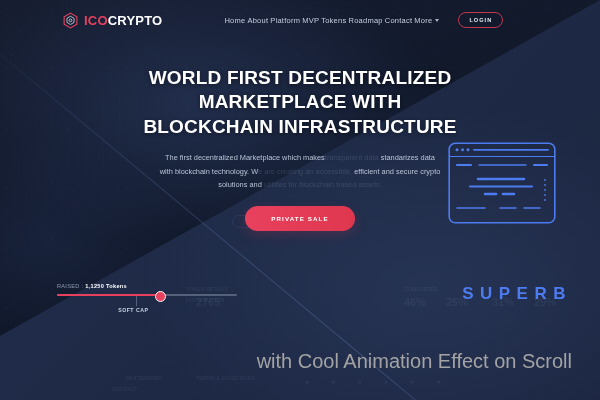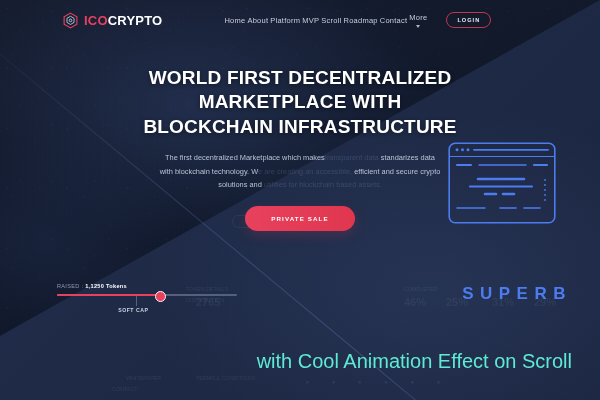--- a/index.html
+++ b/index.html
@@ -350,7 +350,7 @@
       <span class="nav-link">About</span>
       <span class="nav-link">Platform</span>
       <span class="nav-link">MVP</span>
-      <span class="nav-link">Scroll</span>
+      <span class="nav-link">Tokens</span>
       <span class="nav-link">Roadmap</span>
       <span class="nav-link">Contact</span>
       <span class="nav-link nav-more">

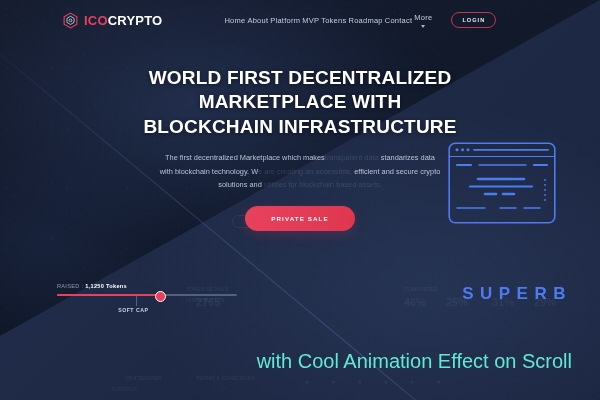--- a/index.html
+++ b/index.html
@@ -126,7 +126,6 @@
     display: flex;
     align-items: center;
     gap: 3px;
-    flex-direction: column;
   }
   .caret {
     width: 0; height: 0;

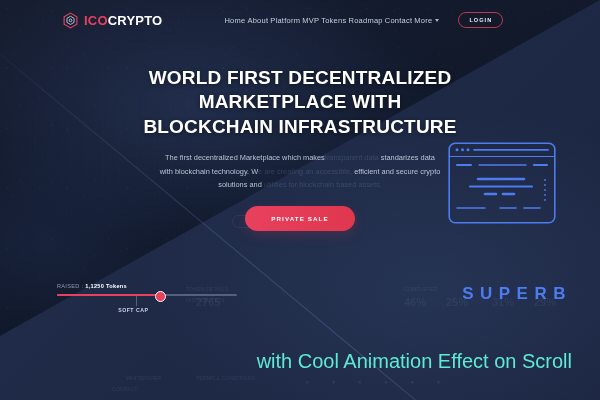--- a/index.html
+++ b/index.html
@@ -306,7 +306,7 @@
   .promo-line2 {
     top: 338px;
     font-size: 20px;
-    color: #5eead4;
+    color: #a3a3a3;
   }
 
   

